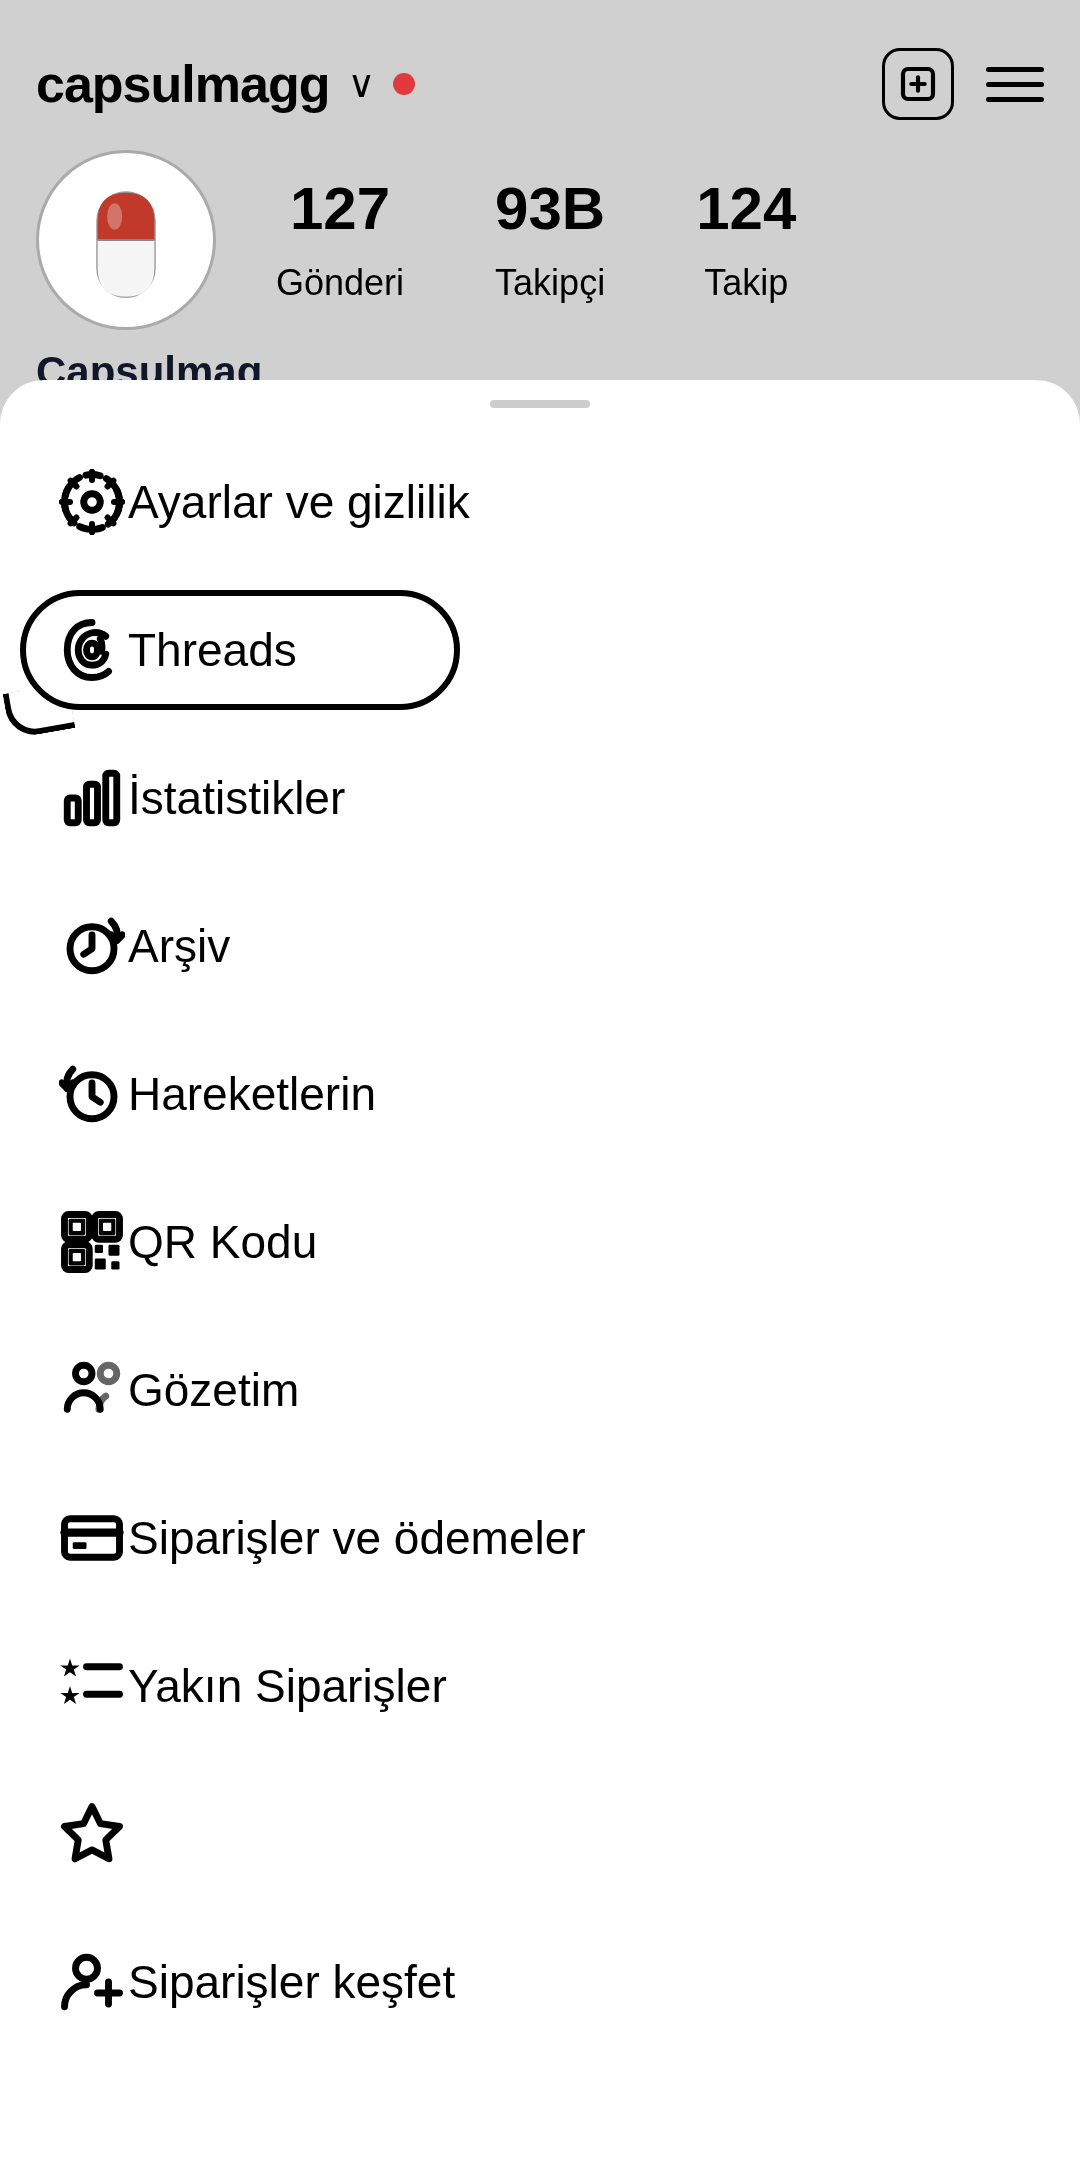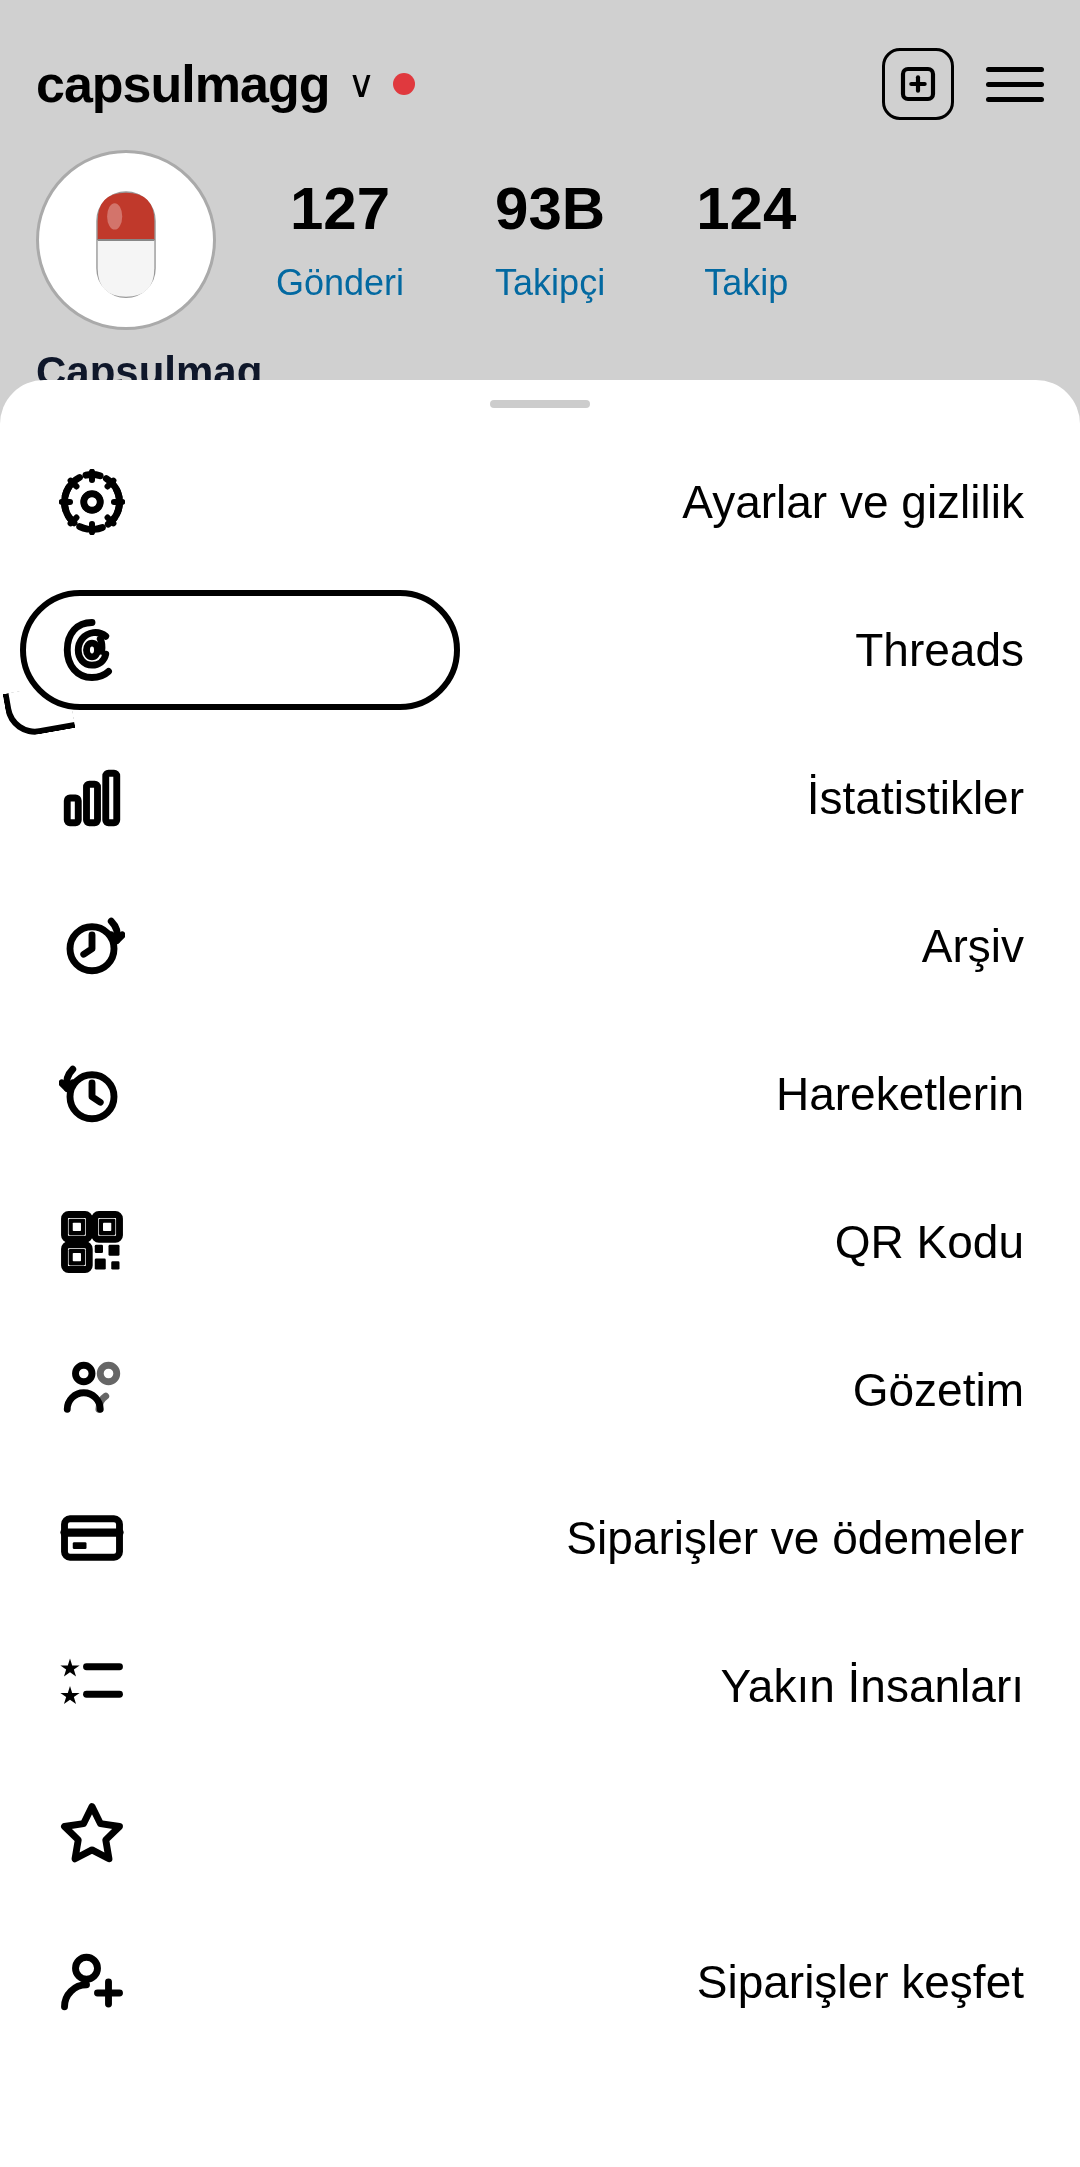--- a/index.html
+++ b/index.html
@@ -141,7 +141,7 @@
 
     .stat-label {
       font-size: 36px;
-      color: #0369a1;
+      color: #000000;
       margin-top: 20px;
     }
 

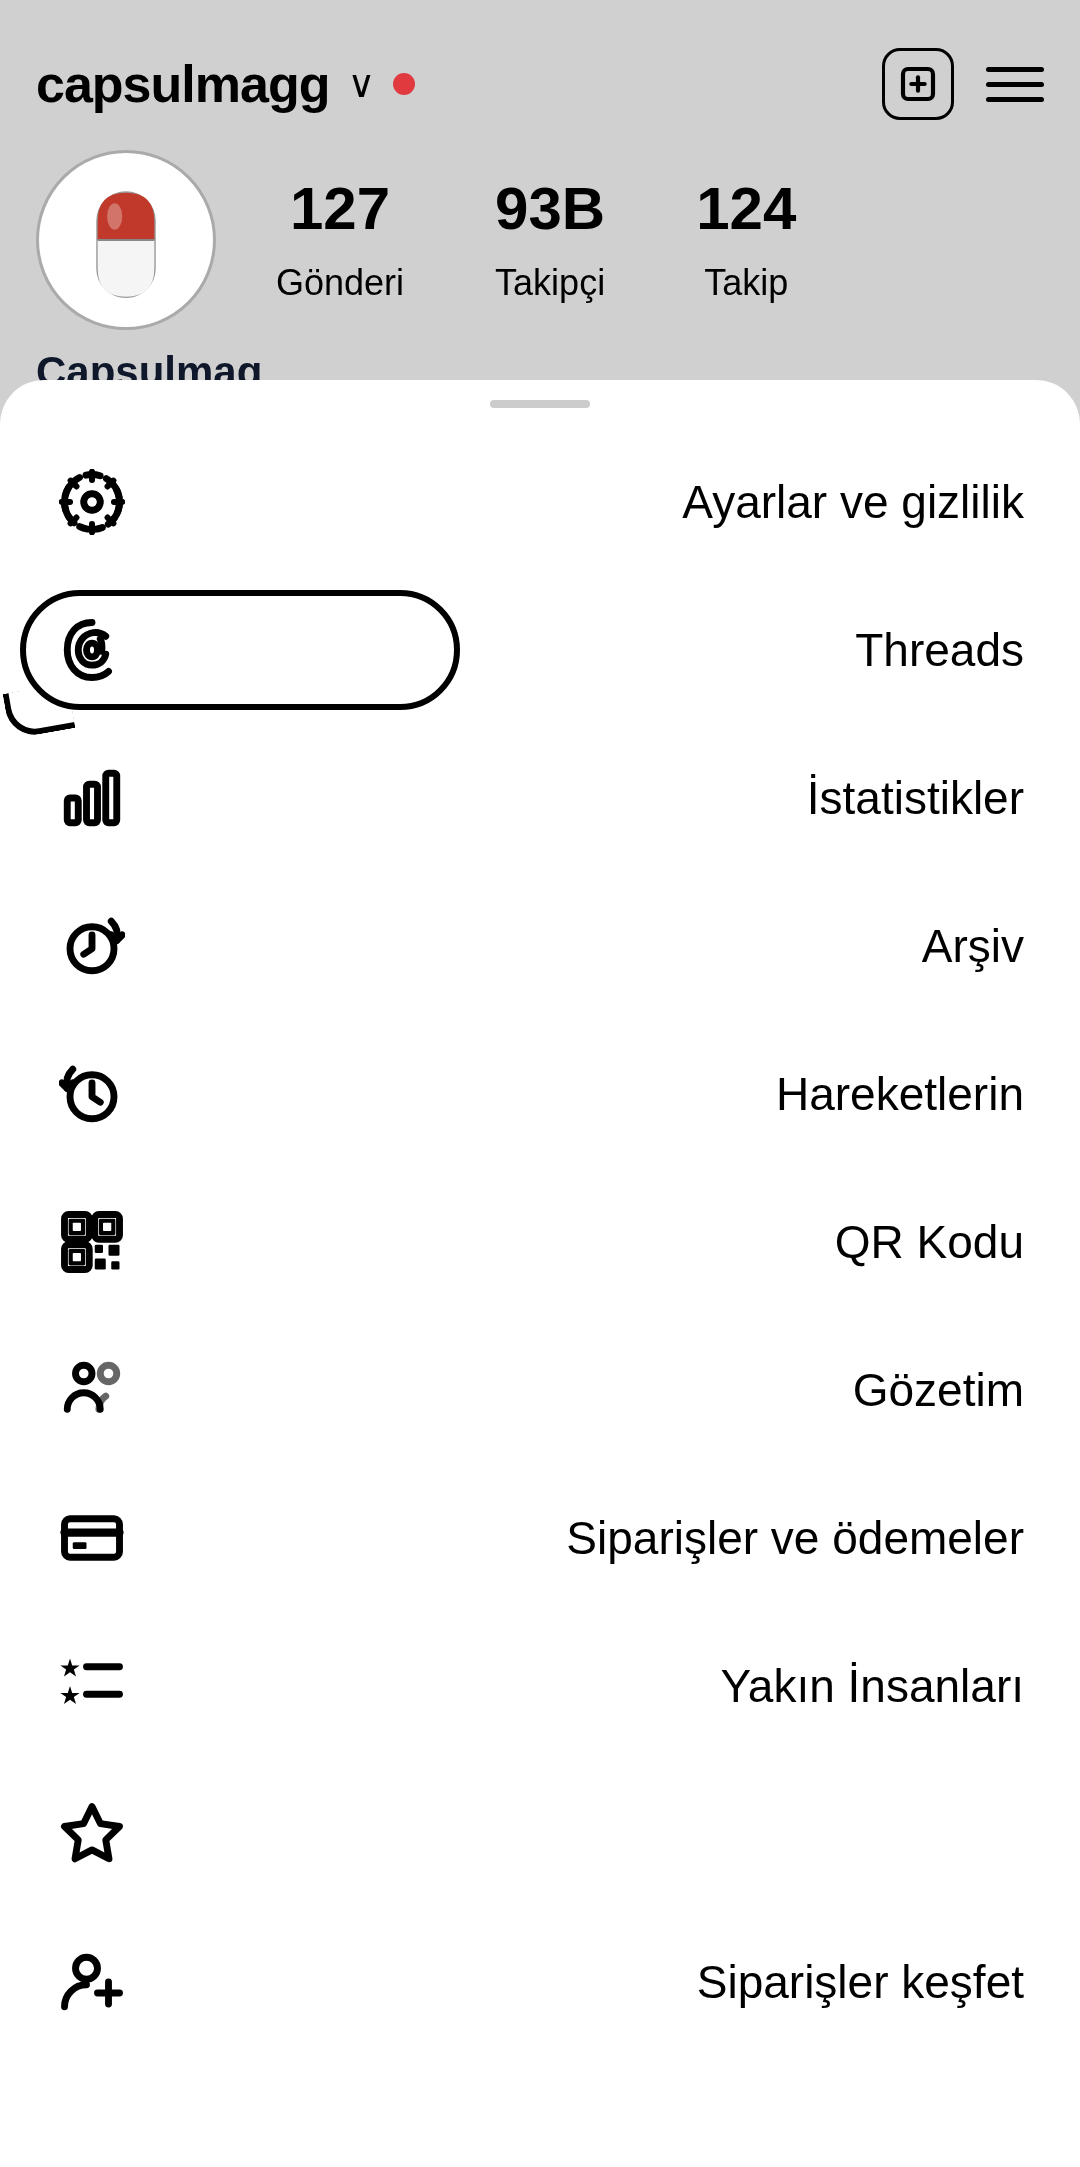--- a/index.html
+++ b/index.html
@@ -194,11 +194,9 @@
     .menu-item {
       display: flex;
       align-items: center;
-      gap: 44px;
       padding: 38px 56px;
       cursor: pointer;
       position: relative;
-      justify-content: space-between;
     }
 
     .menu-icon {

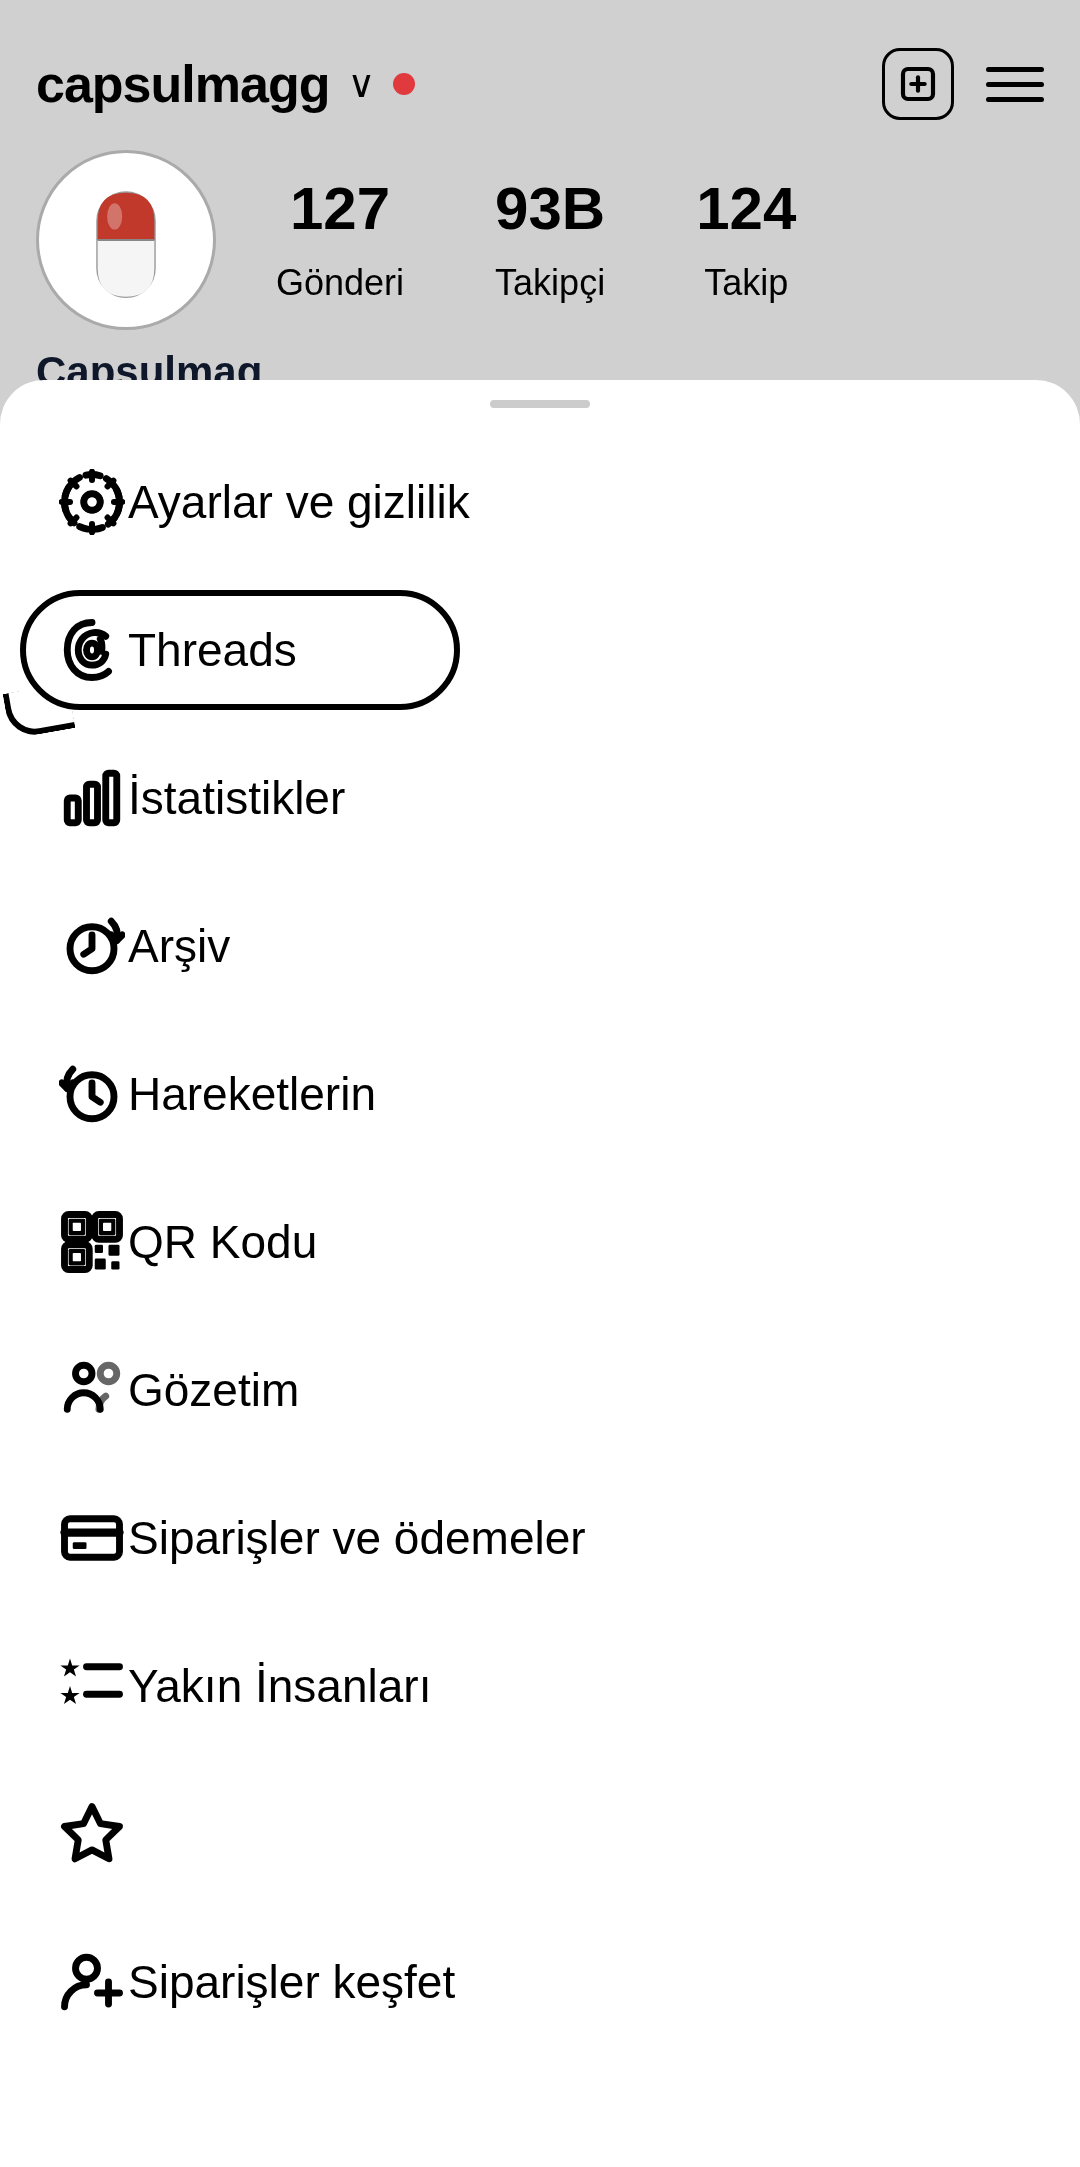--- a/index.html
+++ b/index.html
@@ -455,7 +455,7 @@
           <line x1="10" y1="15" x2="22" y2="15" stroke-width="2.5" stroke-linecap="round"></line>
         </svg>
       </div>
-      <span class="menu-label">Yakın İnsanları</span>
+      <span class="menu-label">Yakın Siparişler</span>
     </li>
 
     <li class="menu-item">

